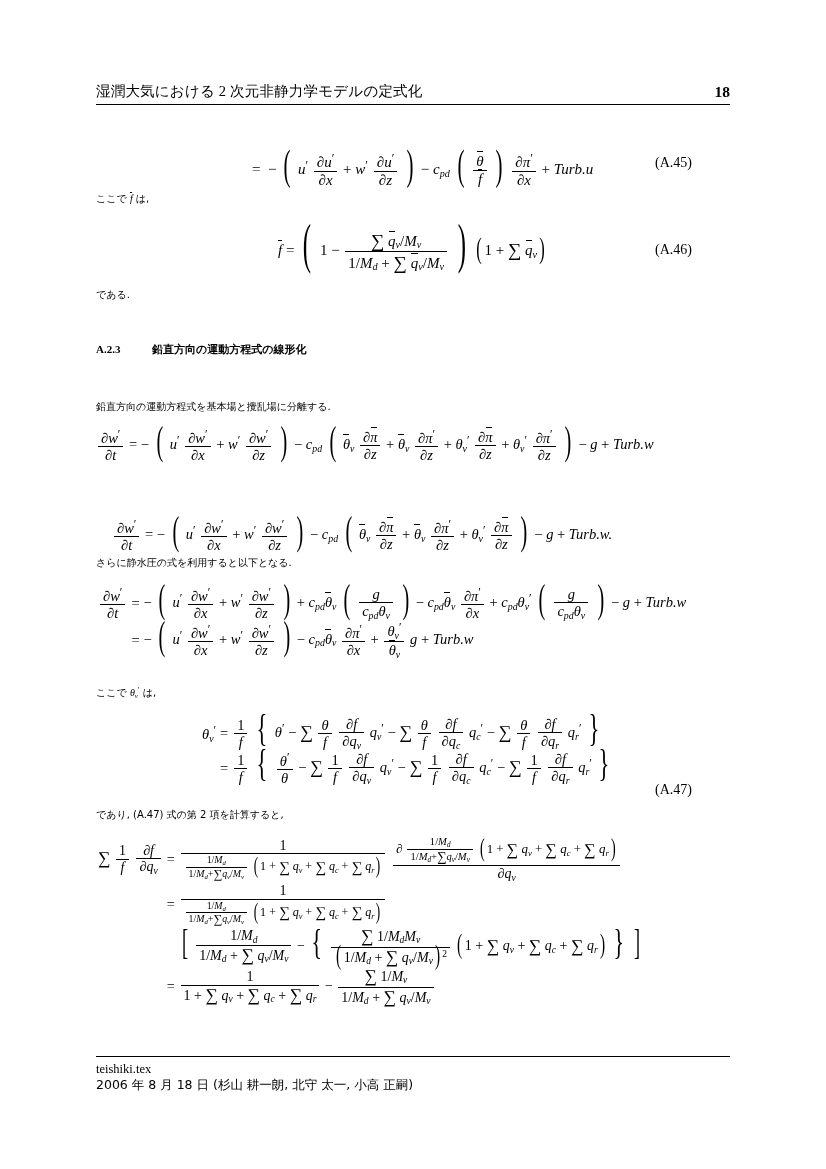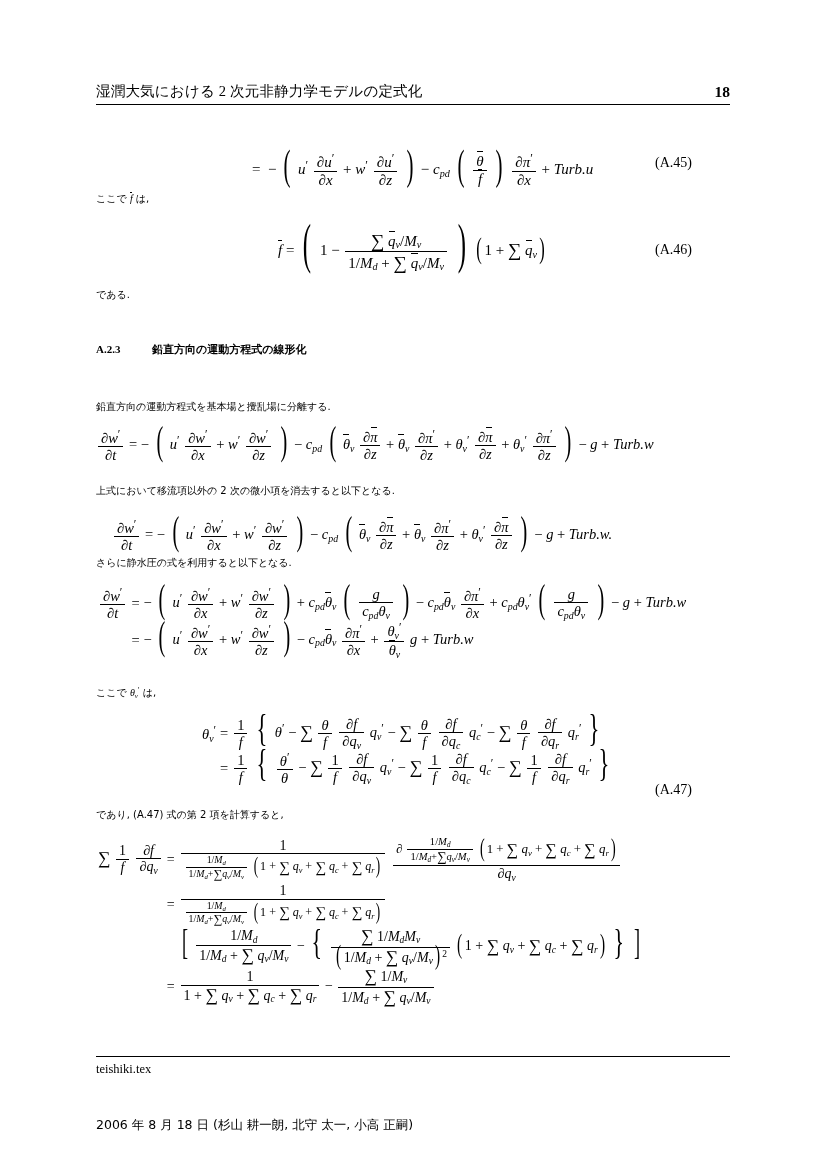--- a/index.html
+++ b/index.html
@@ -247,7 +247,6 @@
     <span class="mo">−</span> <span class="mi">g</span> <span class="mo">+</span> <span class="mi">Turb.w</span>
   </div>
 
-  <div class="text-line jp" style="left:96px; top:484px;">上式において移流項以外の 2 次の微小項を消去すると以下となる.</div>
 
   <div class="blk eqline" style="left:112px; top:518px; font-size:14.5px;">
     <span class="frac"><span class="num"><span class="mi">∂w</span><span class="prime">′</span></span><span class="den"><span class="mi">∂t</span></span></span>

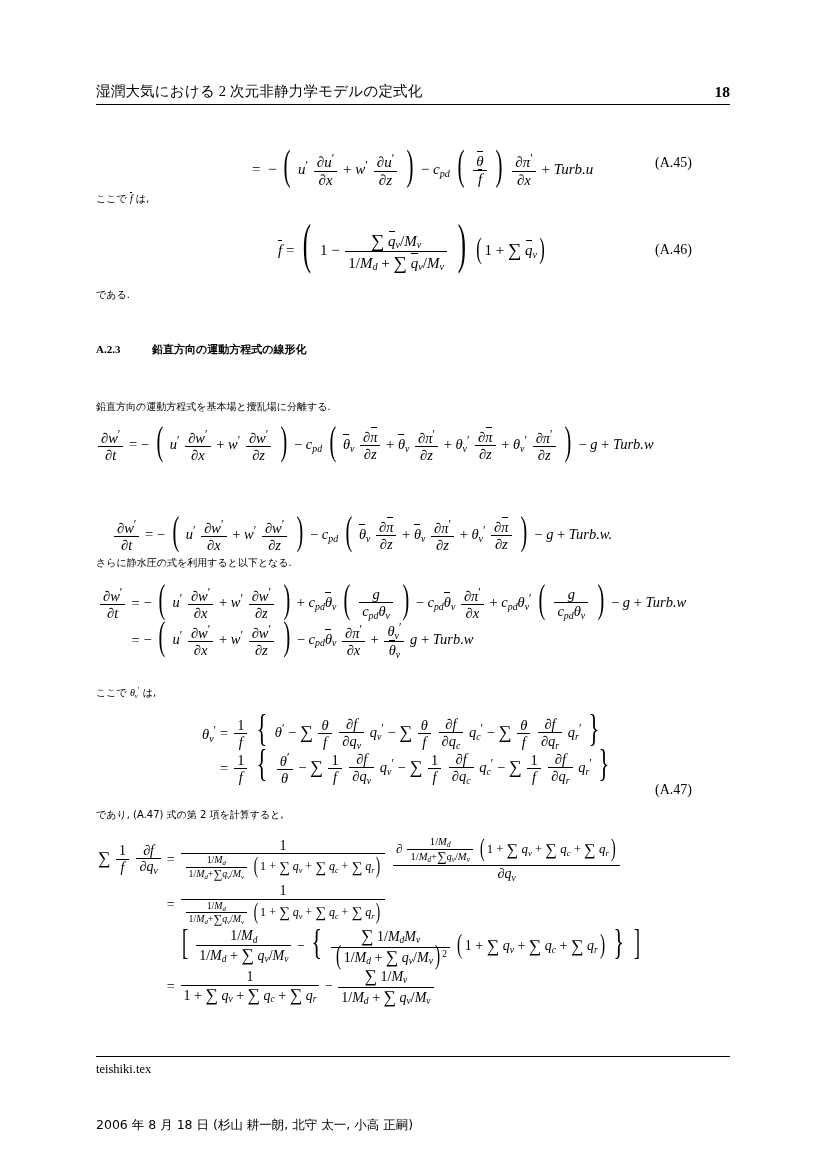--- a/index.html
+++ b/index.html
@@ -78,7 +78,7 @@
     flex-direction: column;
   }
   .footer-left { font-family: "Liberation Serif", serif; }
-  .footer-right { padding-right: 28px; margin-top: 40px; }
+  .footer-right { padding-right: 28px; }
 
   
   .blk { position: absolute; }

